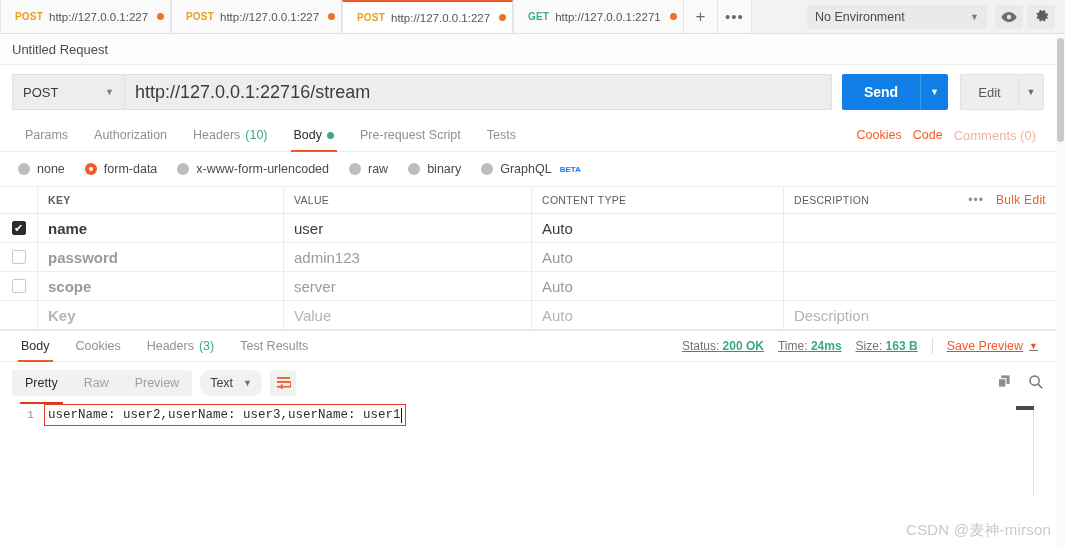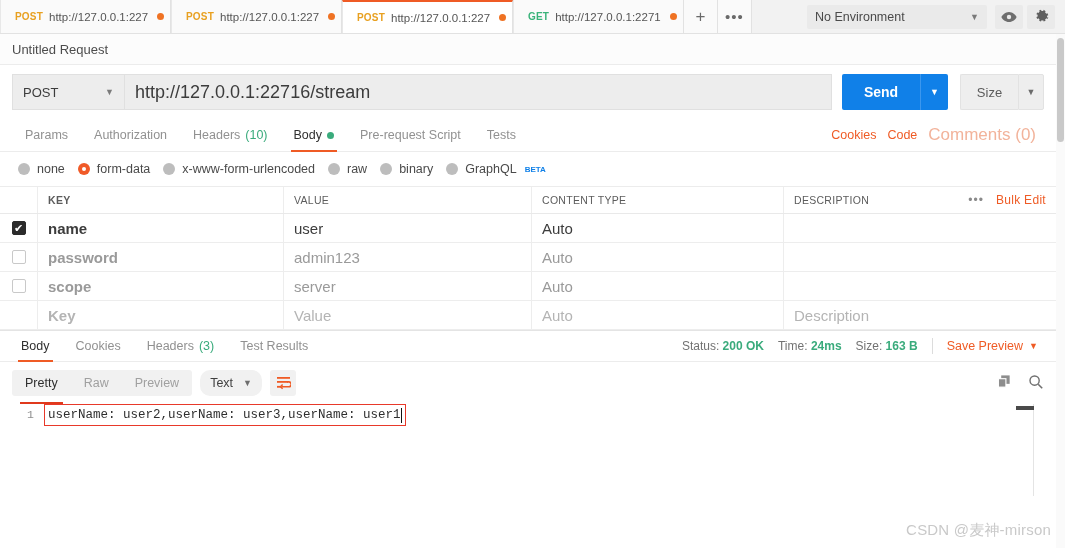--- a/index.html
+++ b/index.html
@@ -470,7 +470,7 @@
       <span>▼</span>
     </div>
     <div class="save-btn">
-      <span>Size</span>
+      <span>Edit</span>
     </div>
     <div class="save-caret">
       <span>▼</span>

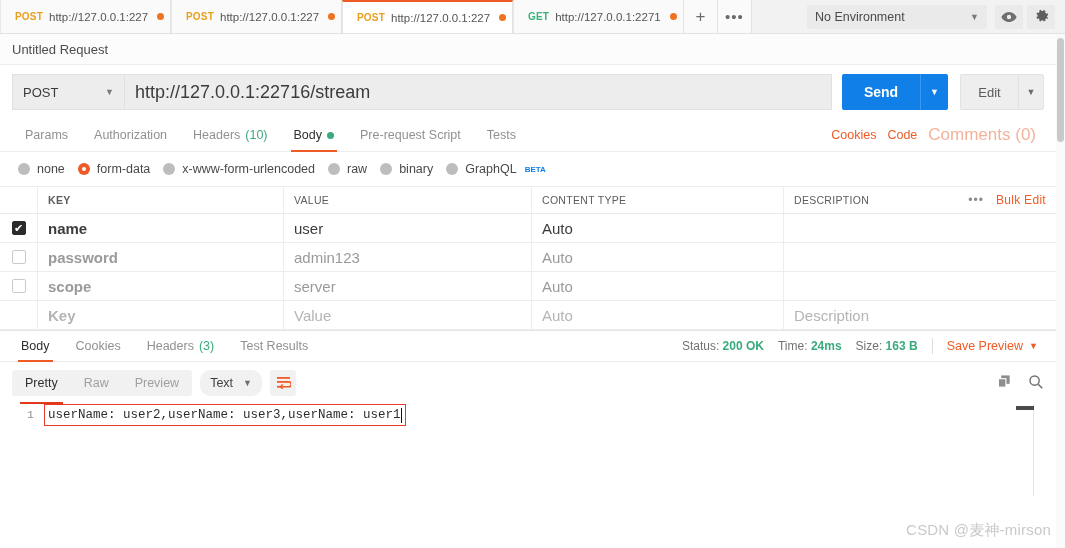--- a/index.html
+++ b/index.html
@@ -209,7 +209,7 @@
     padding-right: 20px;
   }
   .link-orange { color:#ef5b25; font-size:12.5px; cursor:pointer; }
-  .link-faded { color:#f2b39b; font-size:17px; cursor:pointer; }
+  .link-faded { color:#f2b39b; font-size:13px; cursor:pointer; }
 
   
   .bodytypes {

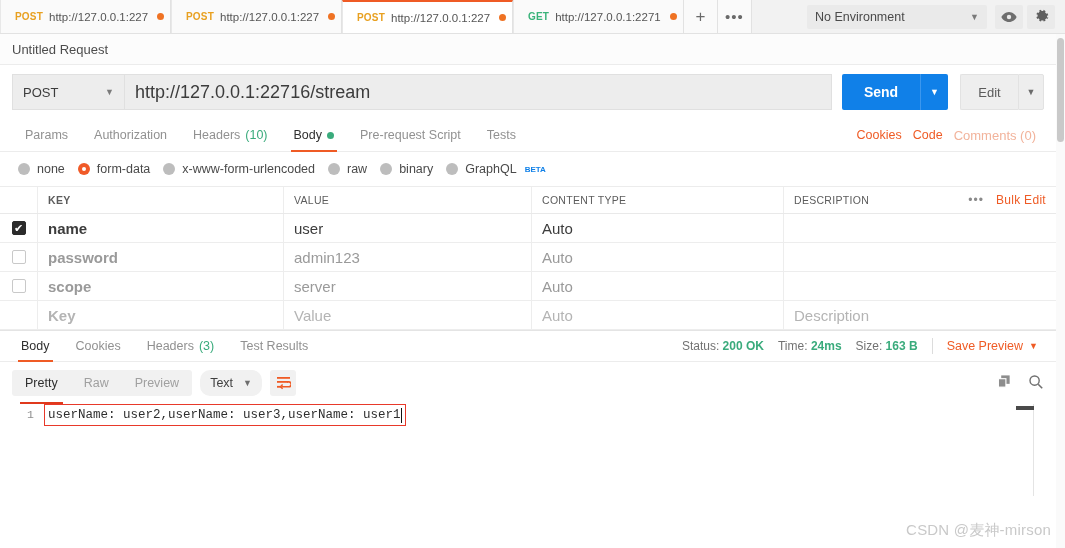--- a/index.html
+++ b/index.html
@@ -217,7 +217,7 @@
     border-bottom: 1px solid #ececec;
     display: flex; align-items: center;
     padding-left: 18px;
-    gap: 13px;
+    gap: 20px;
   }
   .bt { display:flex; align-items:center; gap:7px; cursor:pointer; }
   .bt .radio {

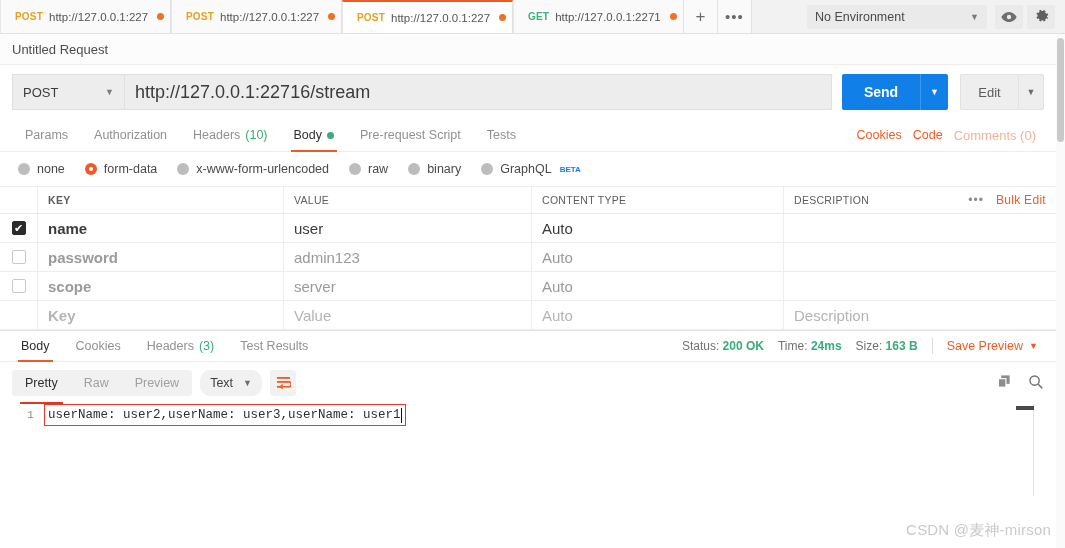--- a/index.html
+++ b/index.html
@@ -293,7 +293,7 @@
   }
   .respbar-right {
     margin-left: auto; display:flex; align-items:center; gap:14px;
-    padding-right: 18px; font-size: 12px; color:#727272;
+    padding-right: 18px; font-size: 12px; color:#727272;text-decoration:underline;
   }
   .respbar-right .val { color:#3aab7c; font-weight: bold; }
   .vsep { width:1px; height:16px; background:#dcdcdc; }

